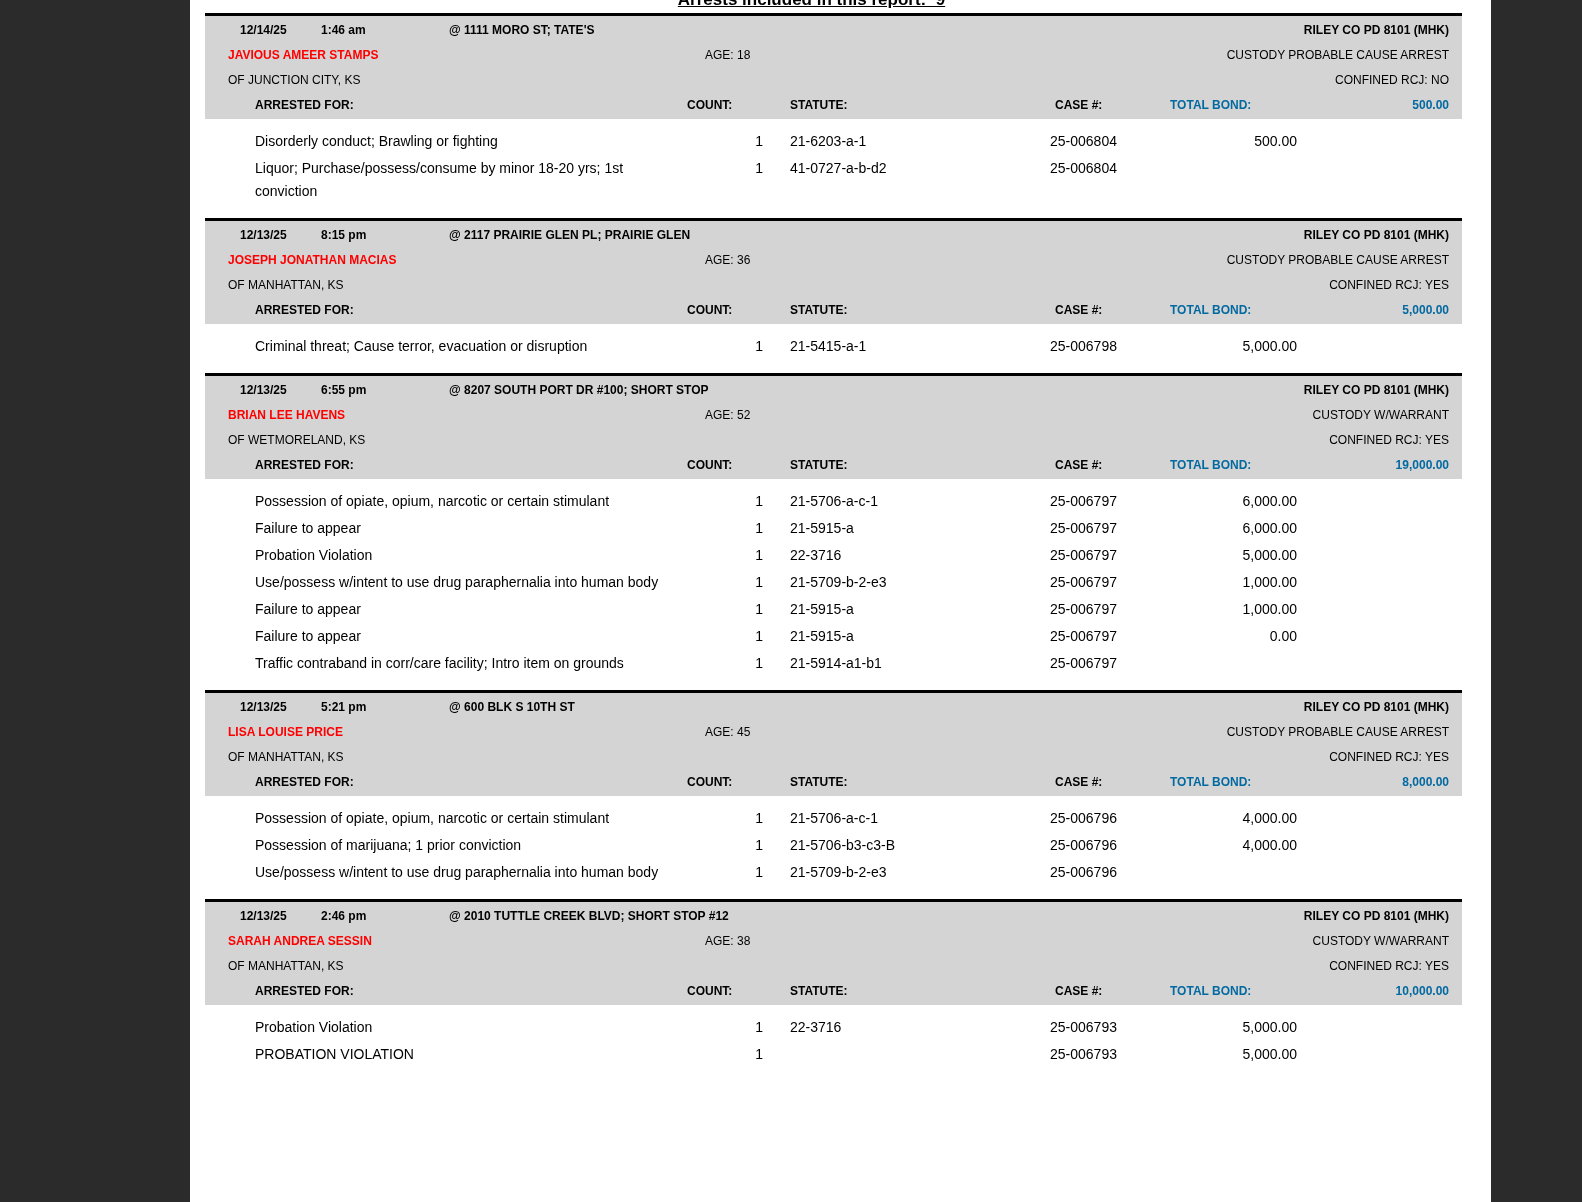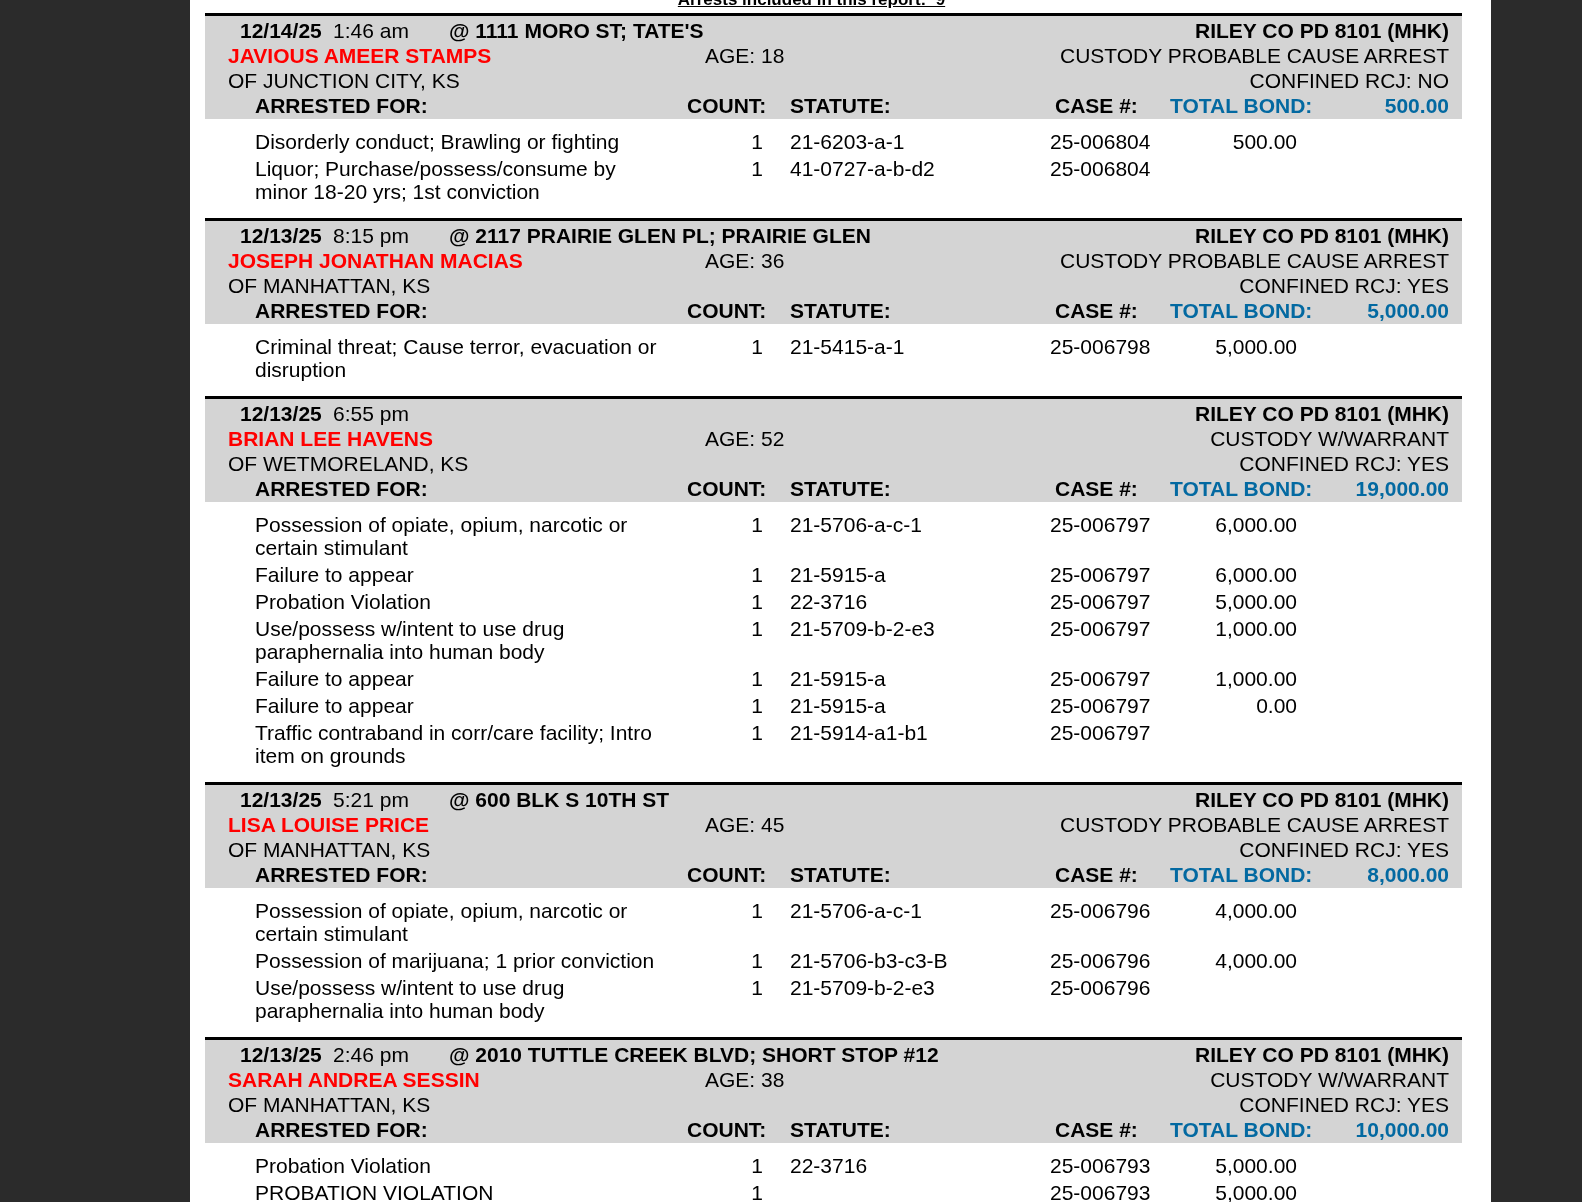--- a/index.html
+++ b/index.html
@@ -51,7 +51,7 @@
     position: relative;
     height: 25px;
     line-height: 25px;
-    font-size: 21px;
+    font-size: 12px;
     white-space: nowrap;
   }
   .band-row .ps { position: absolute; top: 0; }

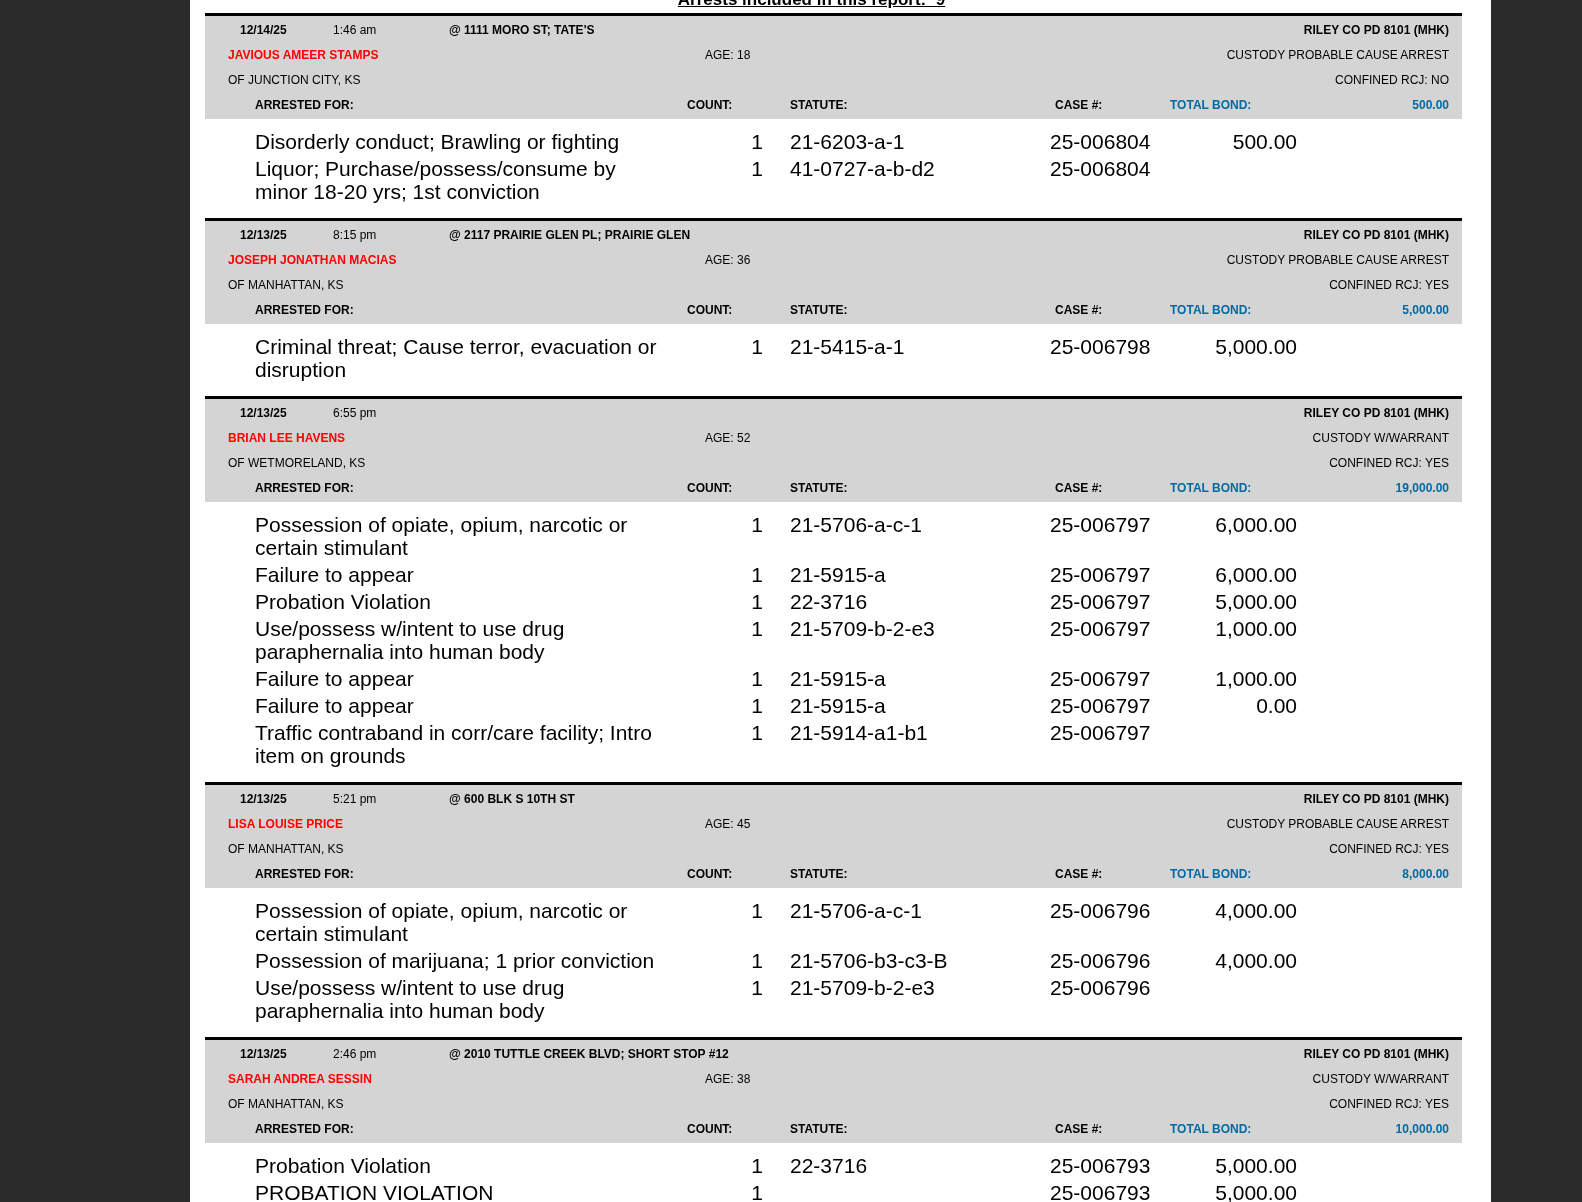--- a/index.html
+++ b/index.html
@@ -59,7 +59,7 @@
   .blue { color: #0369a1; font-weight: bold; }
   .r-agency, .r-custody, .r-confined, .r-totalbond-amt { right: 13px; text-align: left; }
   .r-date { left: 35px; font-weight: bold; }
-  .r-time { left: 128px; font-weight: normal; text-align: center; }
+  .r-time { left: 116px; font-weight: bold; text-align: center; }
   .r-loc  { left: 244px; font-weight: bold; }
   .r-agency { font-weight: bold; }
   .r-name { left: 23px; }

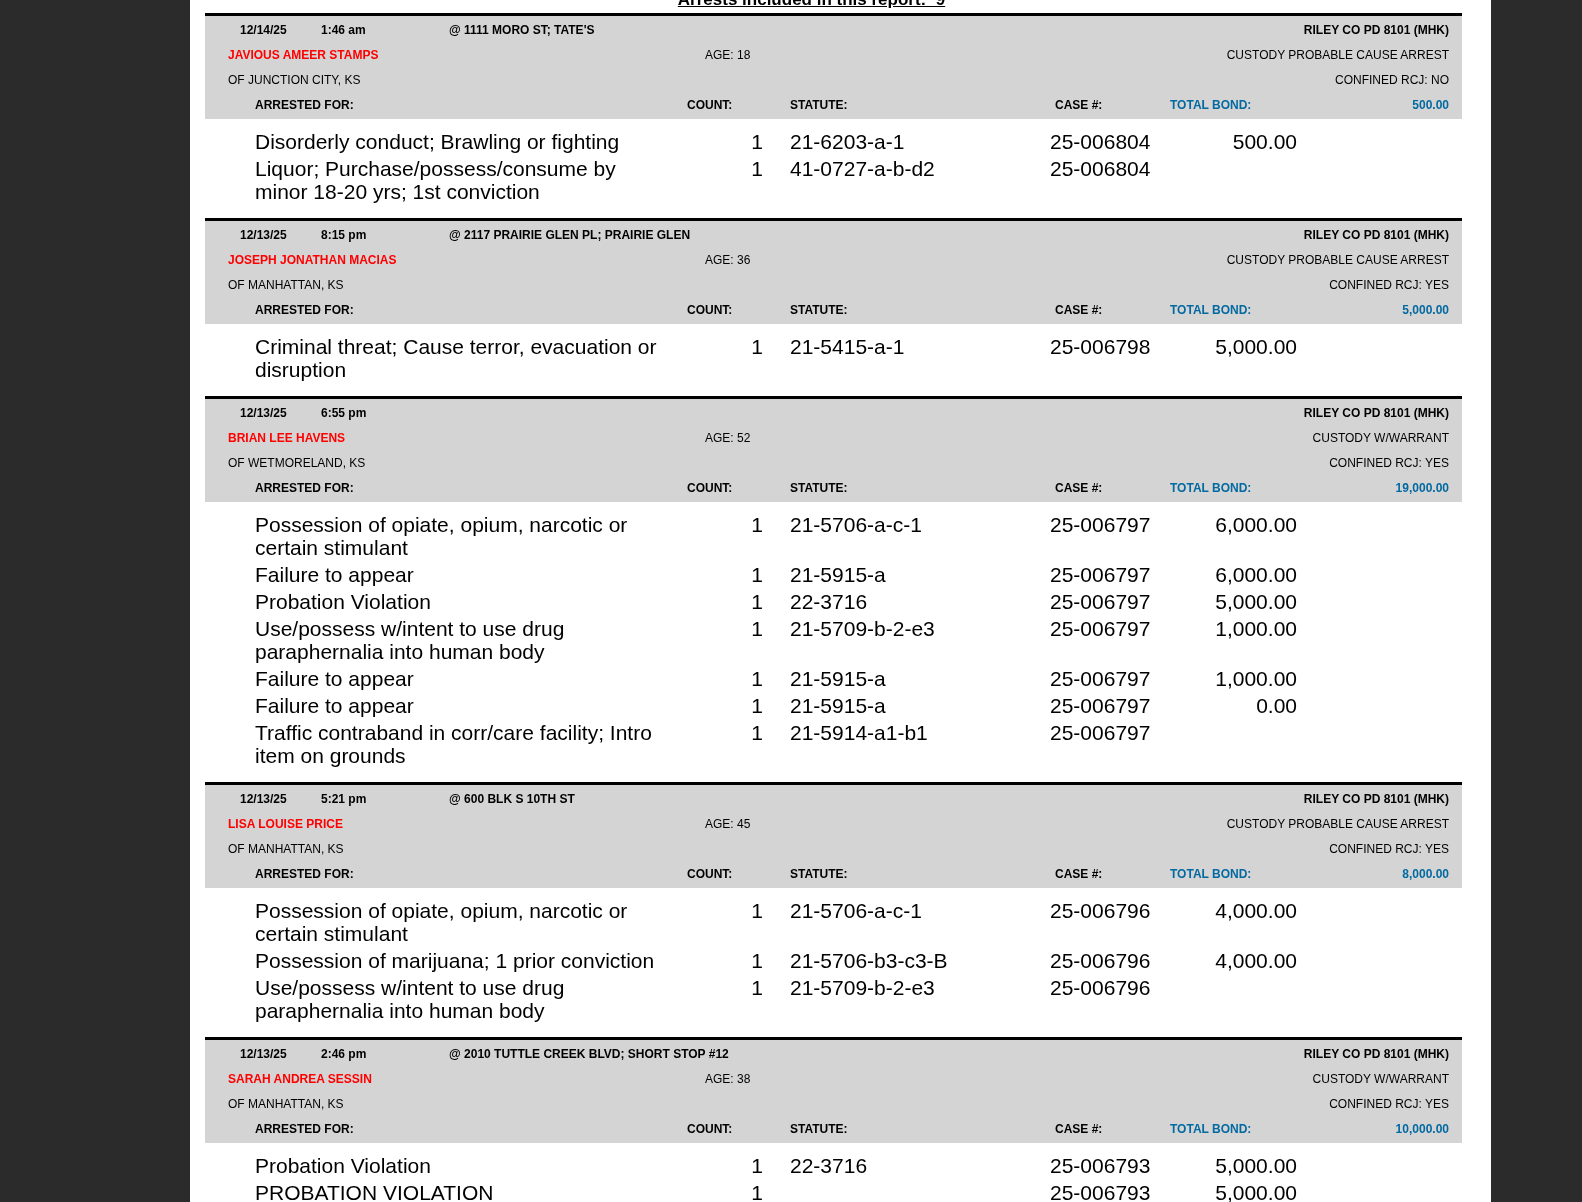--- a/index.html
+++ b/index.html
@@ -75,7 +75,7 @@
     display: grid;
     grid-template-columns: 408px 100px 287px 153px 94px;
     padding-left: 50px;
-    font-size: 21px;
+    font-size: 14px;
     line-height: 23px;
     margin: 4px 0;
   }

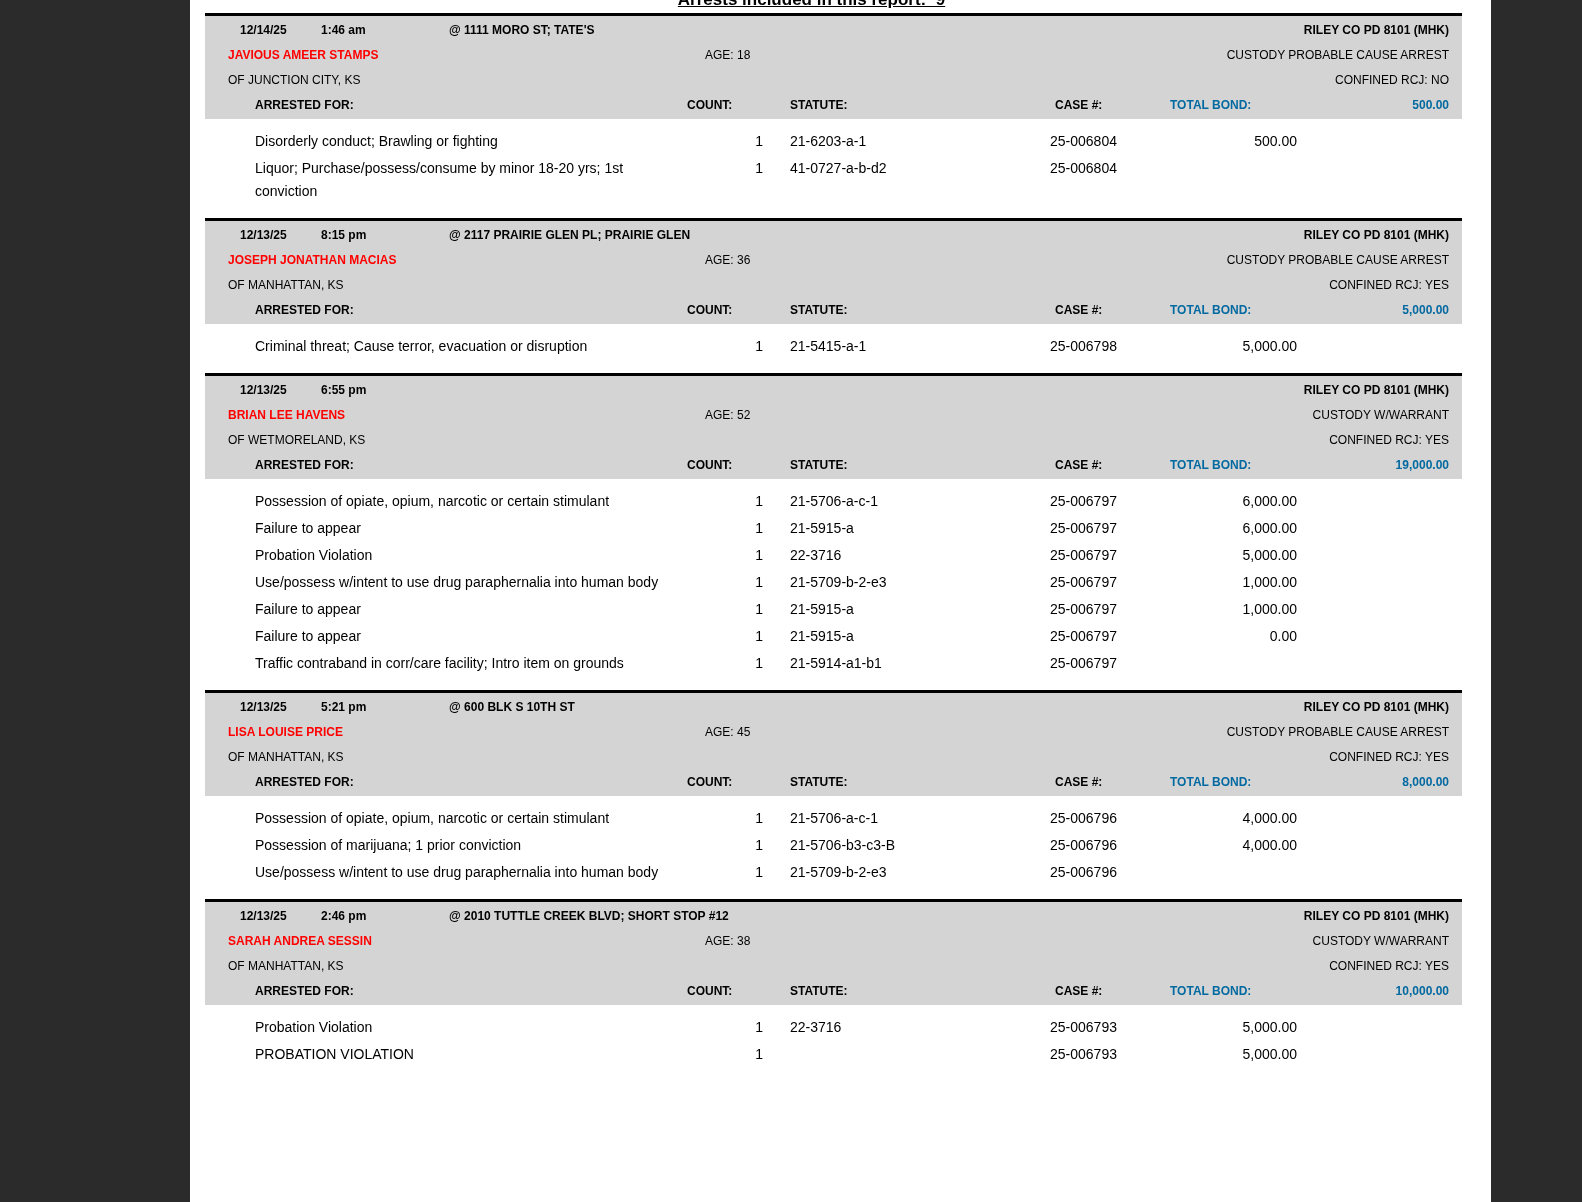--- a/index.html
+++ b/index.html
@@ -179,6 +179,7 @@
       <div class="band-row">
         <span class="ps r-date">12/13/25</span>
         <span class="ps r-time">6:55 pm</span>
+        <span class="ps r-loc">@ 8207 SOUTH PORT DR #100; SHORT STOP</span>
         <span class="ps r-agency">RILEY CO PD 8101 (MHK)</span>
       </div>
       <div class="band-row">

